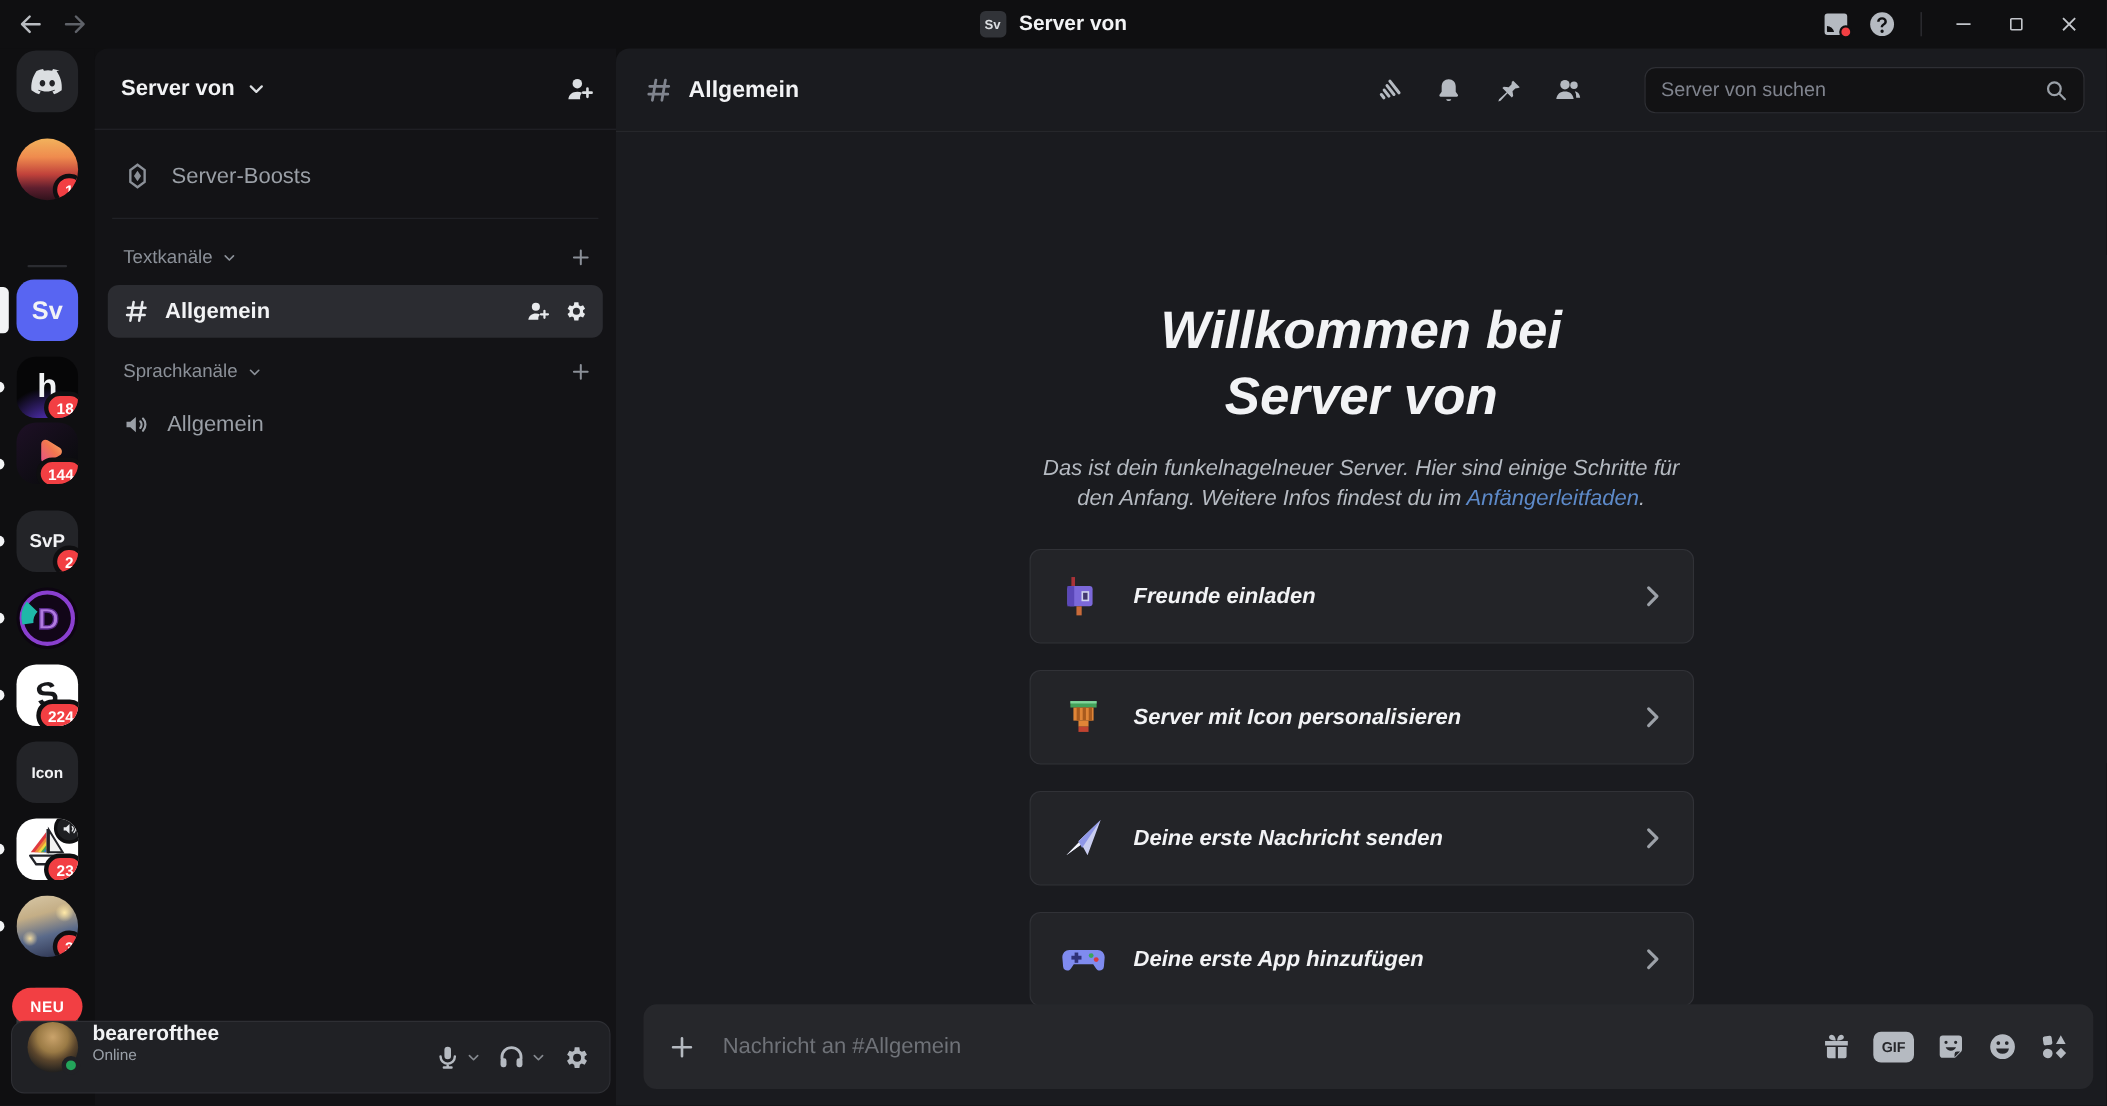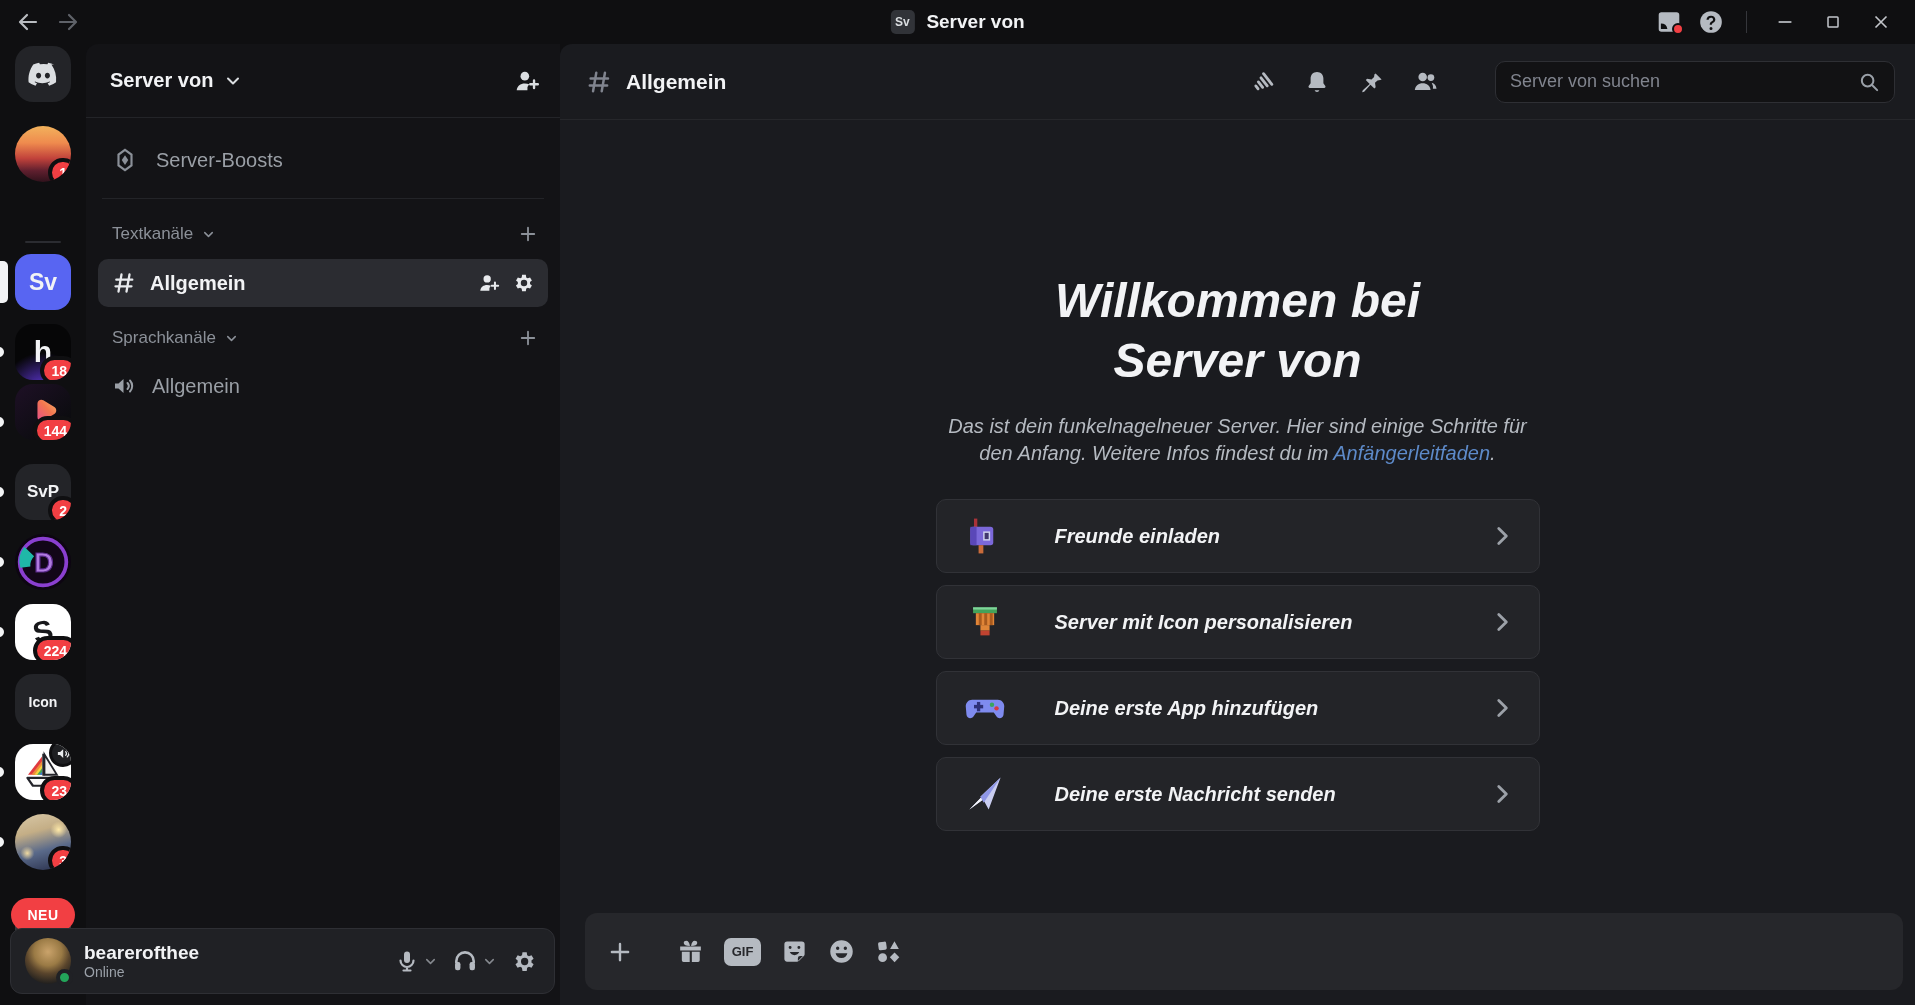--- a/index.html
+++ b/index.html
@@ -89,7 +89,7 @@
   .welcome p { margin-top:22px; font-size:20px; line-height:27px; color:#b5bac1; }
   .welcome p a { color:#5d8ac9; text-decoration:none; cursor:pointer; }
   .cards { margin-top:32px; text-align:left; }
-  .card { height:74px; margin-bottom:12px; background:#232428; border:1px solid #313237; border-radius:10px; display:flex; align-items:center; padding:0 24px 0 26px; cursor:pointer;gap:24px; }
+  .card { height:86px; margin-bottom:24px; background:#232428; border:1px solid #313237; border-radius:10px; display:flex; align-items:center; padding:0 24px 0 26px; cursor:pointer; }
   .card-label { margin-left:24px; font-size:20px; font-weight:bold; color:#f2f3f5; }
   .card .chev-big { margin-left:auto; color:#9ca1a8; }
 

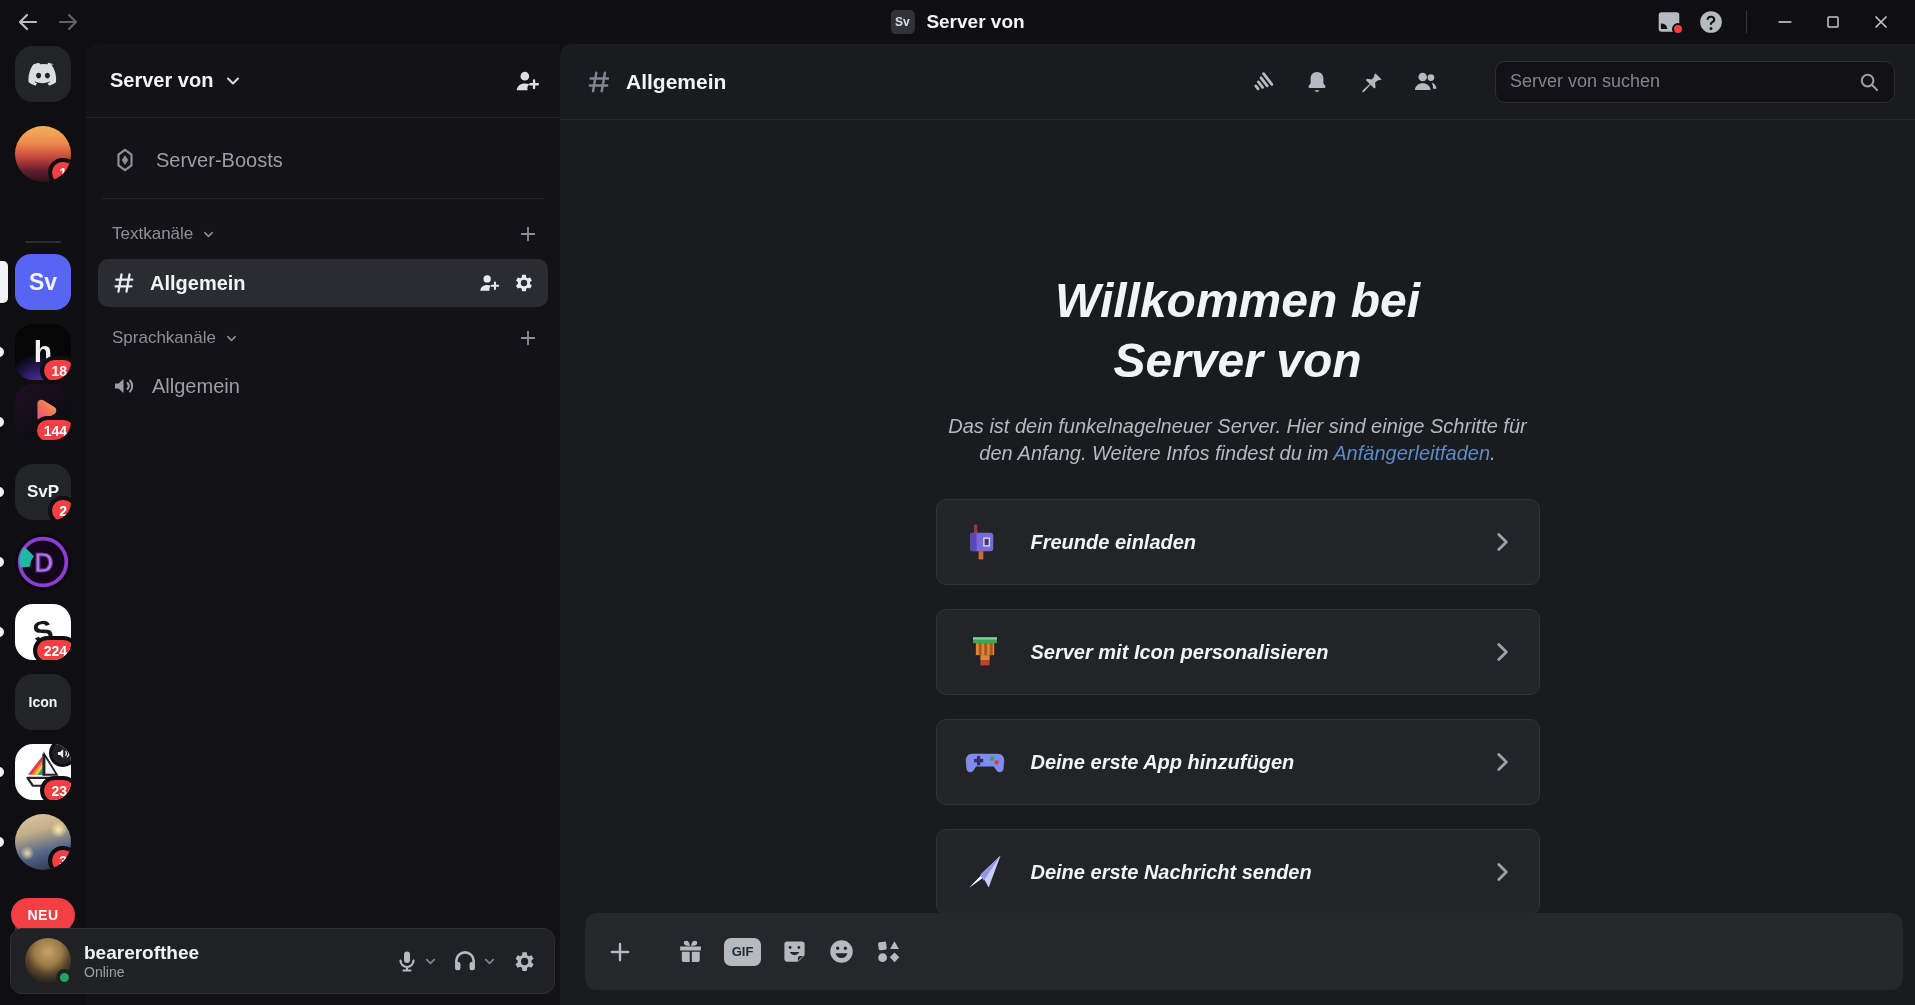--- a/index.html
+++ b/index.html
@@ -564,18 +564,18 @@
       </div>
       <div class="card">
         <svg width="44" height="44">
-            <use href="#i-controller"></use>
-          </svg>
-        <span class="card-label">Deine erste App hinzufügen</span>
+            <use href="#i-plane"></use>
+          </svg>
+        <span class="card-label">Deine erste Nachricht senden</span>
         <svg class="chev-big" width="26" height="26">
             <use href="#i-chev-right"></use>
           </svg>
       </div>
       <div class="card">
         <svg width="44" height="44">
-            <use href="#i-plane"></use>
-          </svg>
-        <span class="card-label">Deine erste Nachricht senden</span>
+            <use href="#i-controller"></use>
+          </svg>
+        <span class="card-label">Deine erste App hinzufügen</span>
         <svg class="chev-big" width="26" height="26">
             <use href="#i-chev-right"></use>
           </svg>

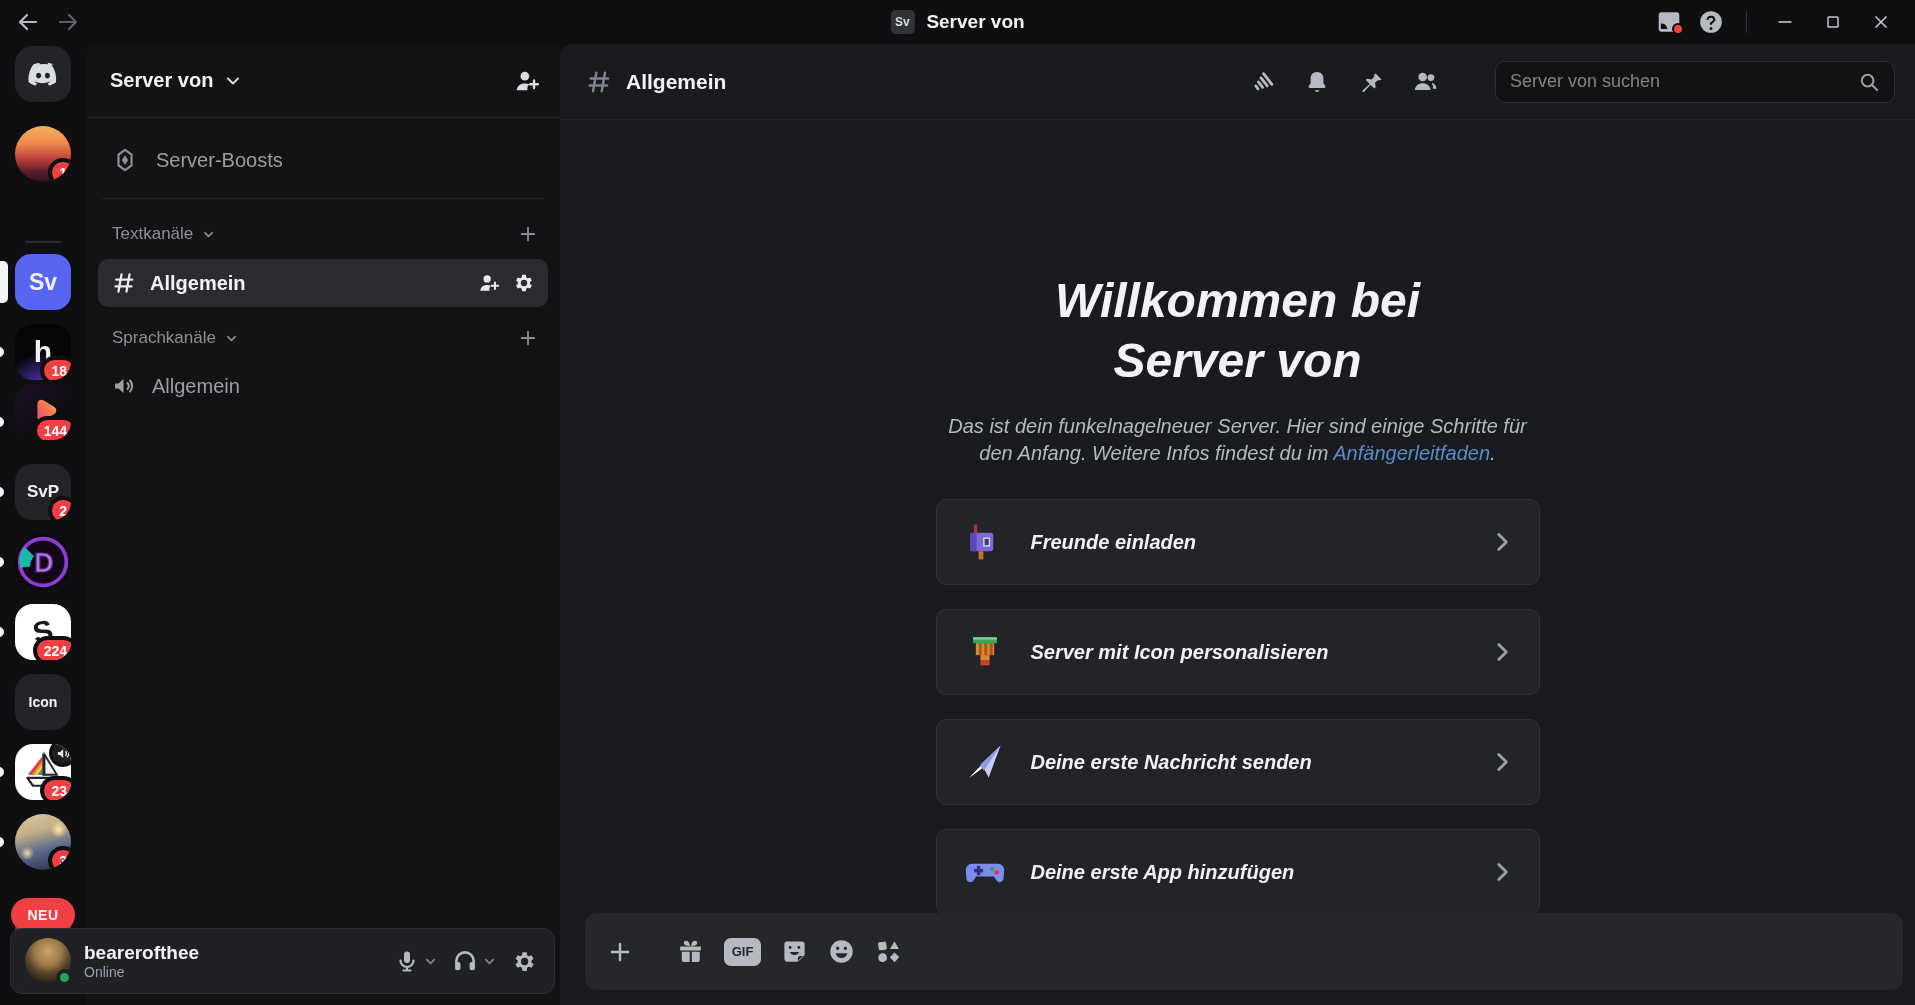--- a/index.html
+++ b/index.html
@@ -61,7 +61,7 @@
   .voice-row { height:50px; display:flex; align-items:center; padding:0 18px 0 26px; gap:16px; color:#9a9fa6; font-size:20px; cursor:pointer; }
 
   
-  .user-panel { position:absolute; left:10px; top:928px; width:545px; height:66px; background:#202125; border:1px solid #2e2f34; border-radius:12px; display:flex; align-items:center; padding:0 14px; z-index:6; }
+  .user-panel { position:absolute; left:10px; top:928px; width:545px; height:66px; background:#202125; border:1px solid #2e2f34; border-radius:12px; display:flex; padding:0 14px; z-index:6; }
   .avatar-wrap { position:relative; width:46px; height:46px; cursor:pointer; }
   .user-avatar { width:46px; height:46px; border-radius:50%; background:radial-gradient(circle at 50% 30%, #caa36b 0%, #9a7a45 35%, #5a452c 55%, #23211f 80%); }
   .status-dot { position:absolute; right:-2px; bottom:-2px; width:17px; height:17px; border-radius:50%; background:#23a55a; border:4px solid #202125; }

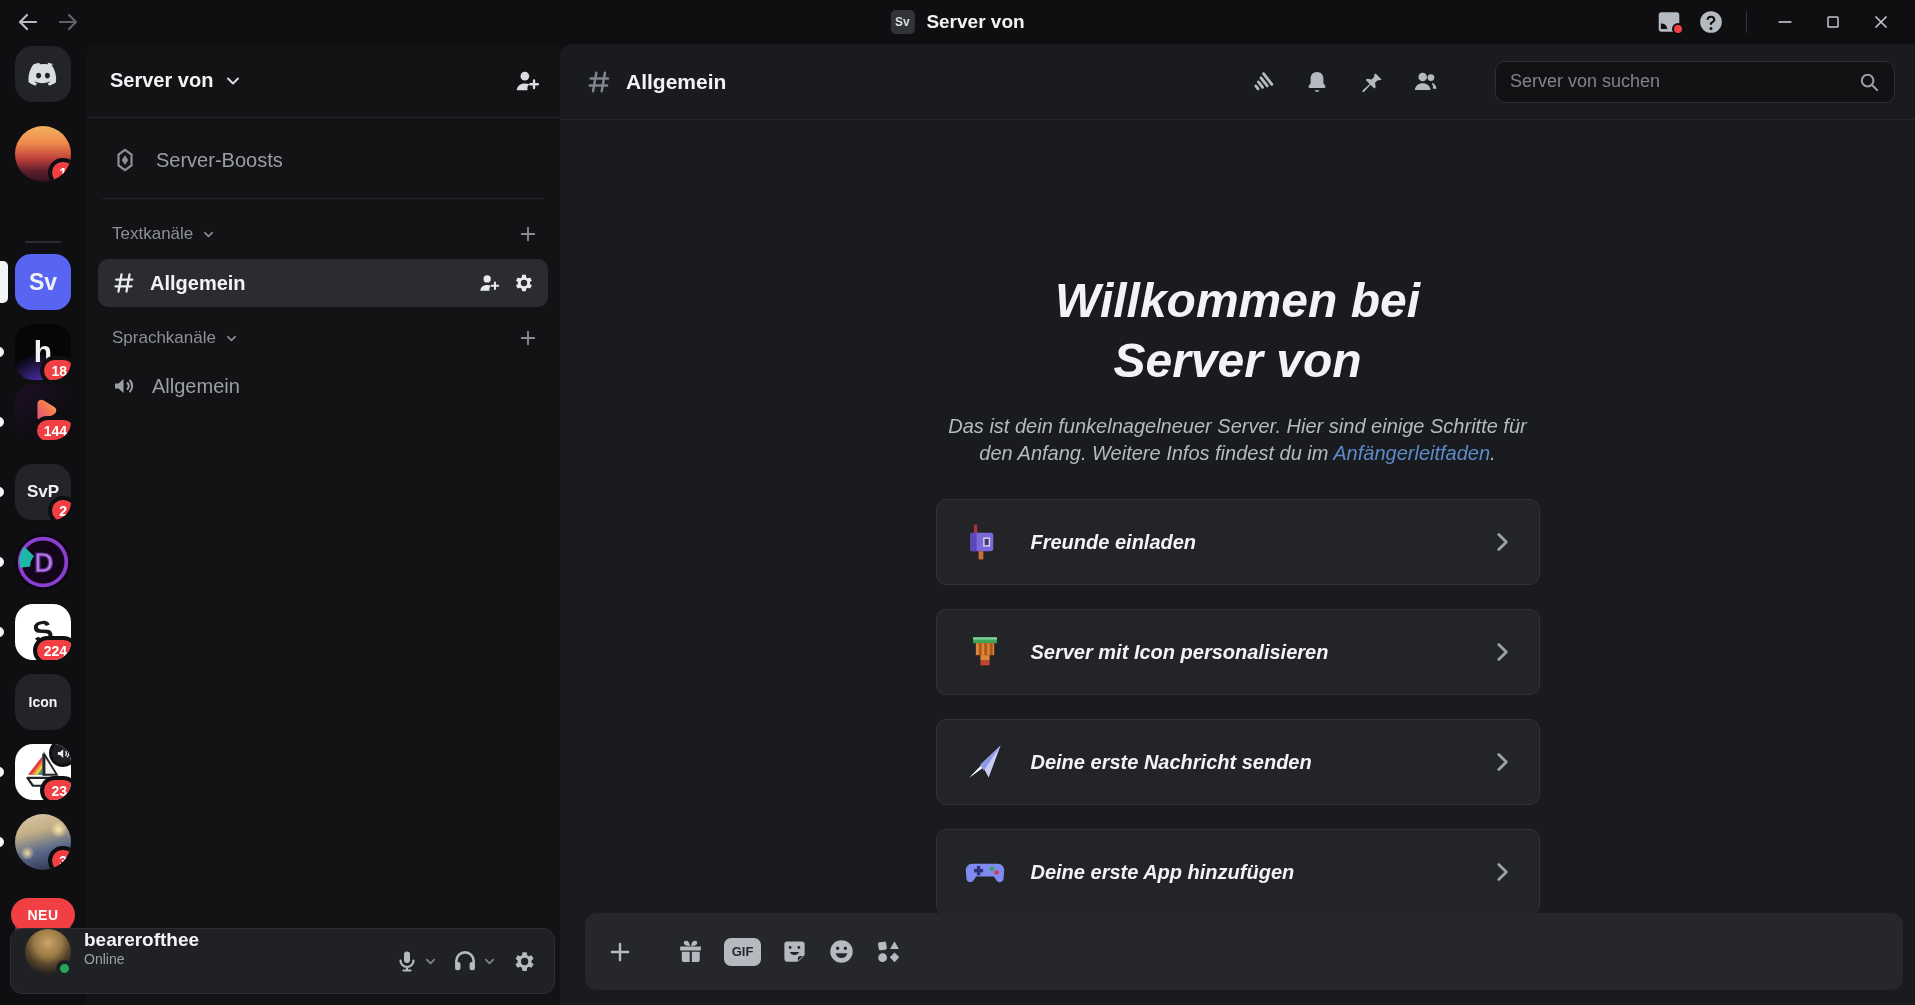--- a/index.html
+++ b/index.html
@@ -587,6 +587,7 @@
     <svg class="plus" width="26" height="26">
         <use href="#i-plus"></use>
       </svg>
+    <input type="text" placeholder="Nachricht an #Allgemein" style="">
     <div class="composer-actions">
       <button class="comp-btn">
           <svg width="27" height="27">

